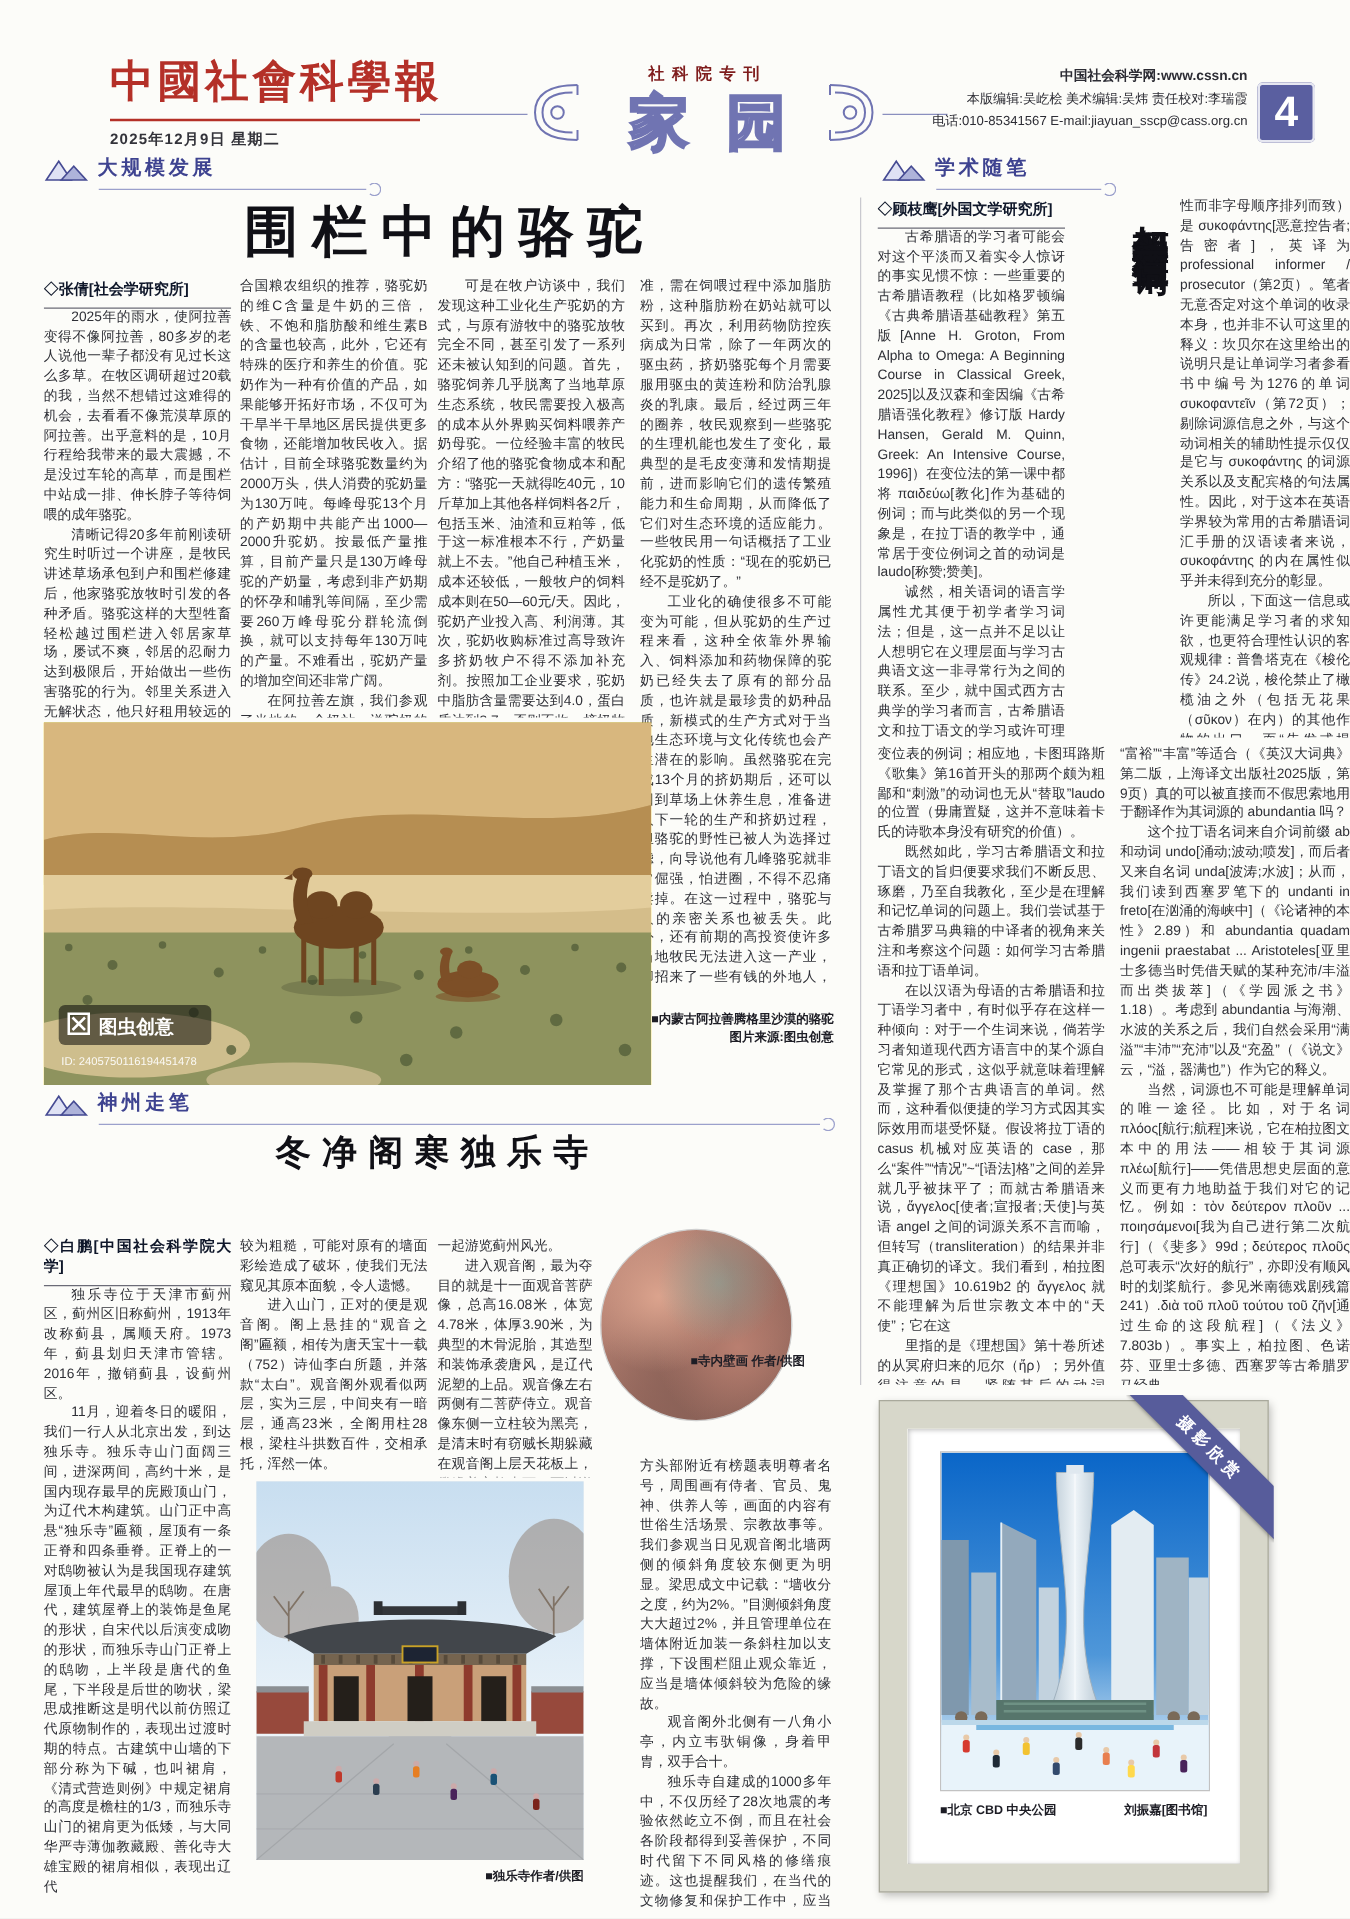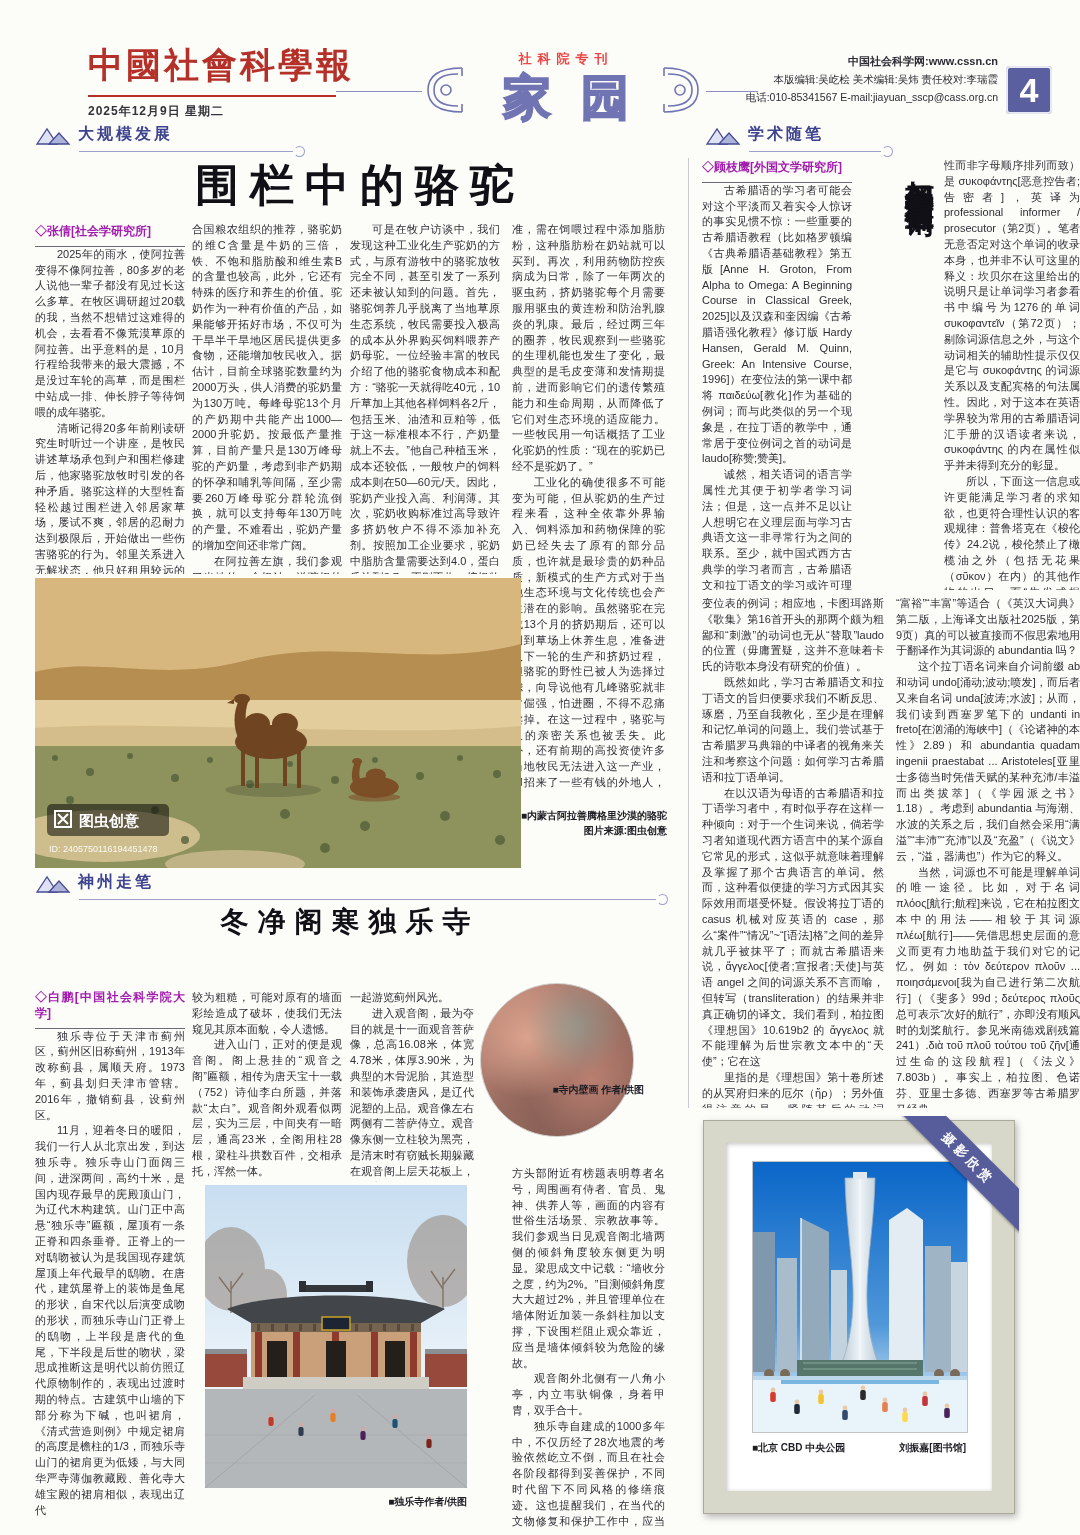--- a/index.html
+++ b/index.html
@@ -13,7 +13,7 @@
   .hline{position:absolute;height:1px;background:#8a8fbf;}
   .orn{position:absolute;width:44px;height:52px;}
   .supp-label{position:absolute;left:468px;top:50px;width:196px;text-align:center;
-              font-size:13px;font-weight:bold;color:#ef4444;letter-spacing:6px;}
+              font-size:13px;font-weight:bold;color:#7f1d1d;letter-spacing:6px;}
   .supp-title{position:absolute;left:468px;top:66px;width:196px;display:flex;justify-content:center;gap:30px;
               font-family:"DejaVu Serif",serif;font-size:48px;font-weight:bold;color:#eef0fa;
               -webkit-text-stroke:2px #7074b2;text-stroke:2px #7074b2;}

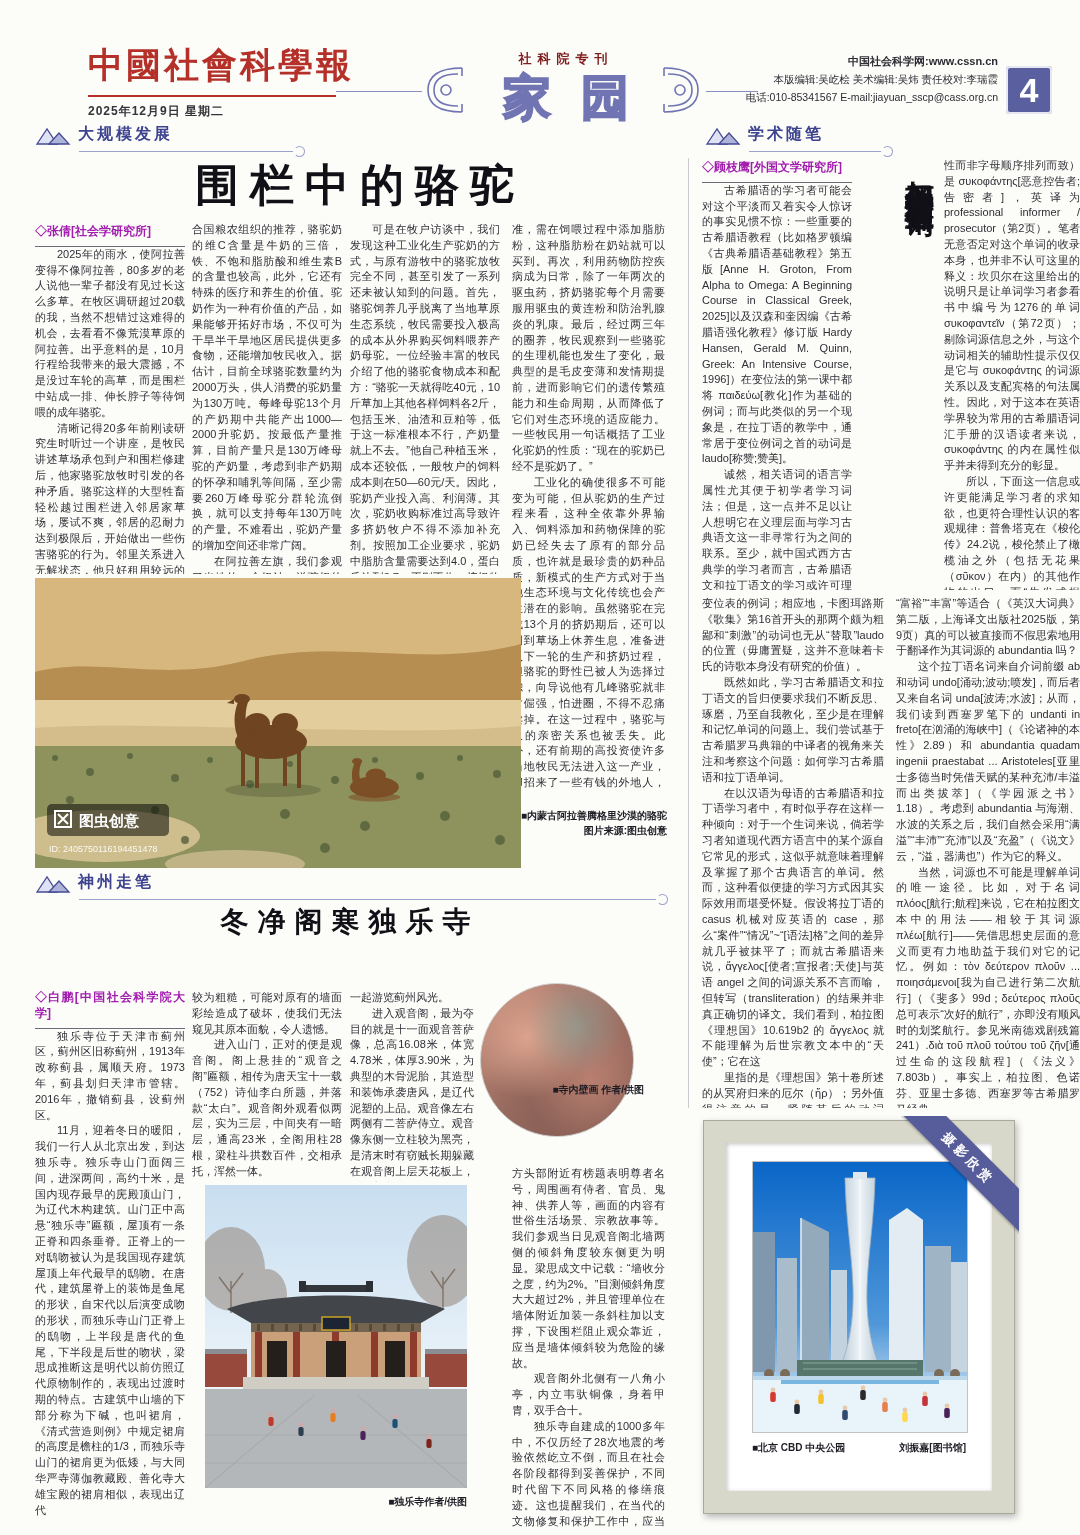--- a/index.html
+++ b/index.html
@@ -39,7 +39,7 @@
            font-size:29px;font-weight:900;letter-spacing:2px;color:#101016;text-align:left;}
   .col{position:absolute;font-size:11px;line-height:15.8px;text-align:justify;color:#2e2f36;overflow:hidden;}
   .col p{margin:0;text-indent:2em;}
-  .byline{font-weight:bold;font-size:12px;color:#a21caf;border-bottom:1px solid #6b6b77;
+  .byline{font-weight:bold;font-size:12px;color:#0f172a;border-bottom:1px solid #6b6b77;
           padding:2px 0 6px;margin:0 0 9px;text-indent:0 !important;}
   .caption{position:absolute;font-size:10px;font-weight:bold;color:#1d1d25;line-height:15px;}
   .vdivider{position:absolute;left:688px;top:158px;width:1px;height:950px;background:#c9c9cf;}

